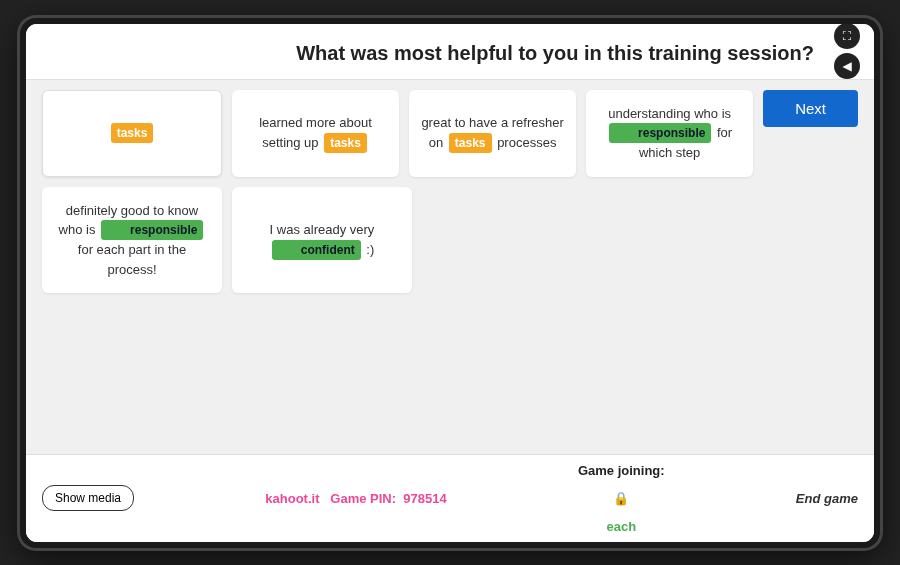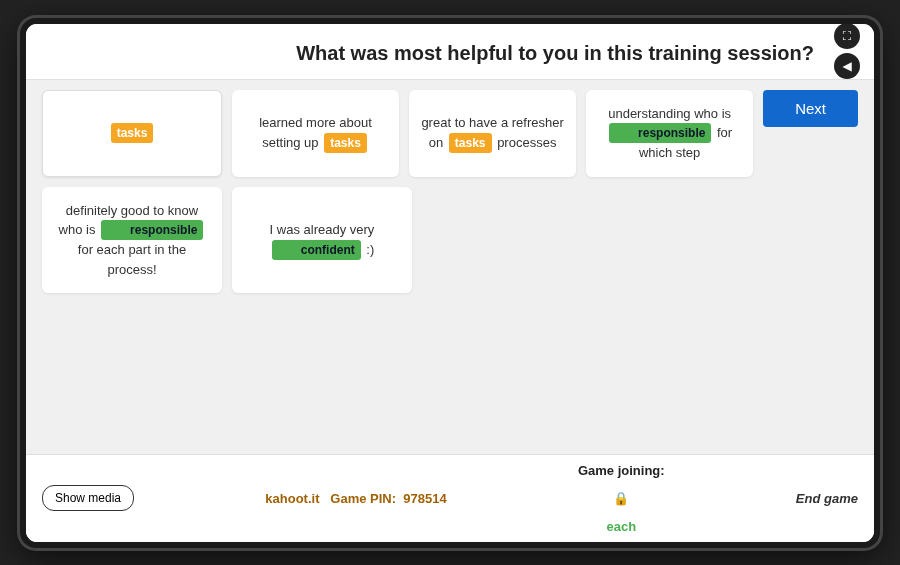--- a/index.html
+++ b/index.html
@@ -132,7 +132,7 @@
     }
     .game-info {
       font-size: 13px;
-      color: #a16207;
+      color: #ec4899;
       font-weight: 600;
     }
     .game-info span {

